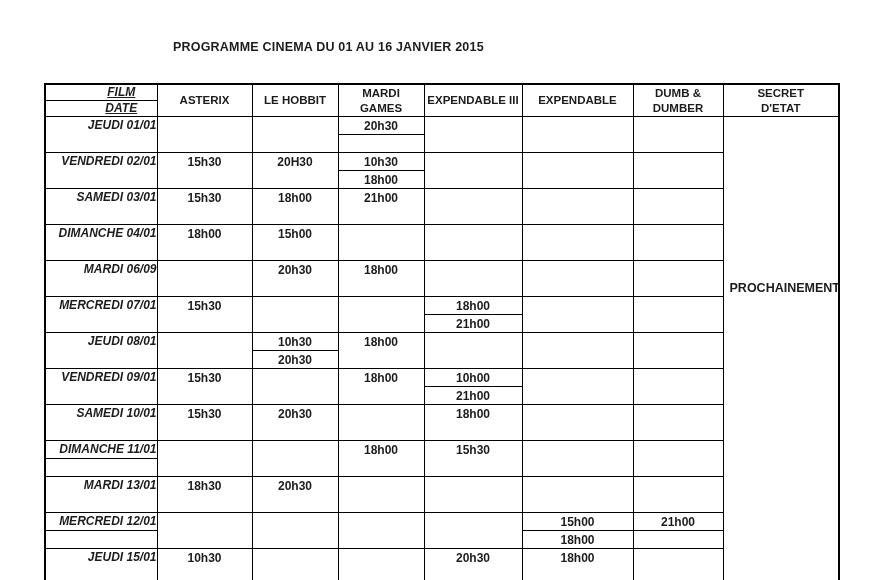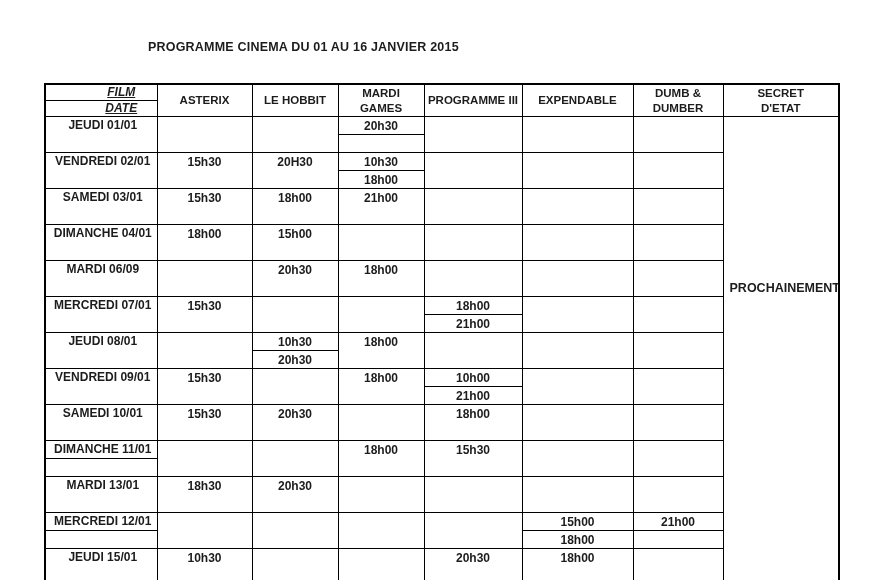--- a/index.html
+++ b/index.html
@@ -14,7 +14,7 @@
   }
   .title {
     position: absolute;
-    left: 148px;
+    left: 173px;
     top: 40px;
     font-size: 12.5px;
     font-weight: 700;

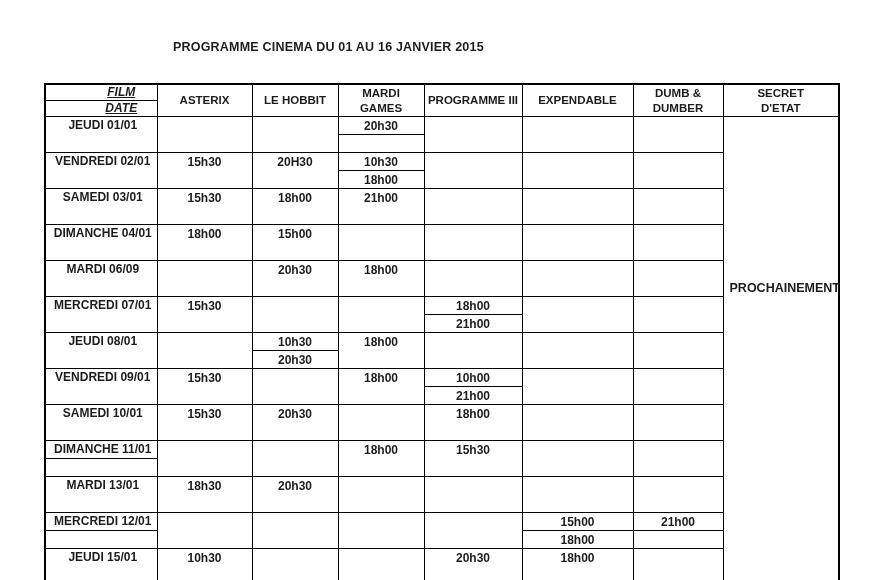--- a/index.html
+++ b/index.html
@@ -102,7 +102,7 @@
           <td class="film" rowspan="2">LE HOBBIT</td>
           <td class="film" rowspan="2">MARDI
 GAMES</td>
-          <td class="film" rowspan="2">PROGRAMME III</td>
+          <td class="film" rowspan="2">EXPENDABLE III</td>
           <td class="film" rowspan="2">EXPENDABLE</td>
           <td class="film" rowspan="2">DUMB &amp;
 DUMBER</td>

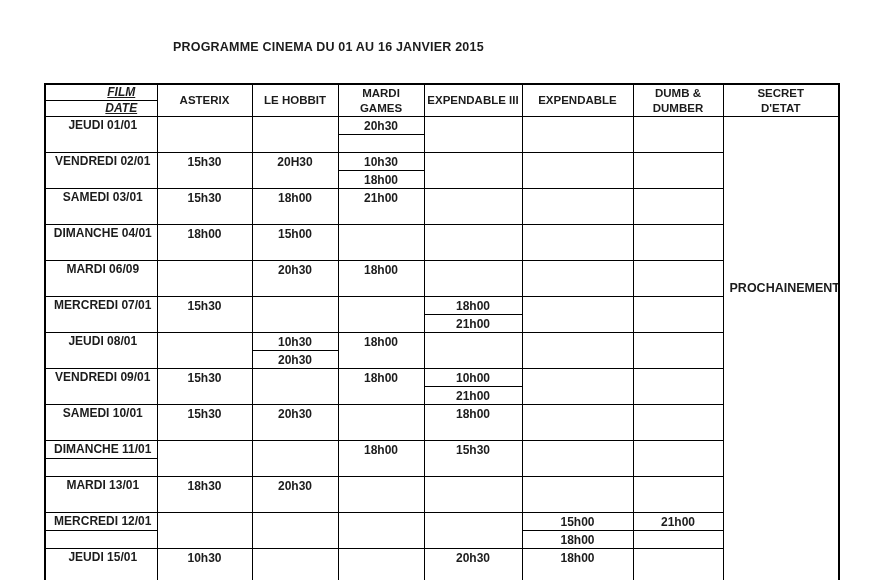--- a/index.html
+++ b/index.html
@@ -56,10 +56,11 @@
     padding: 0 1px;
   }
   td.date {
-    text-align: center;
+    text-align: right;
     vertical-align: top;
     padding: 1px 0 0 3px;
     white-space: nowrap;
+    font-style: italic;
   }
   td.time {
     text-align: center;

